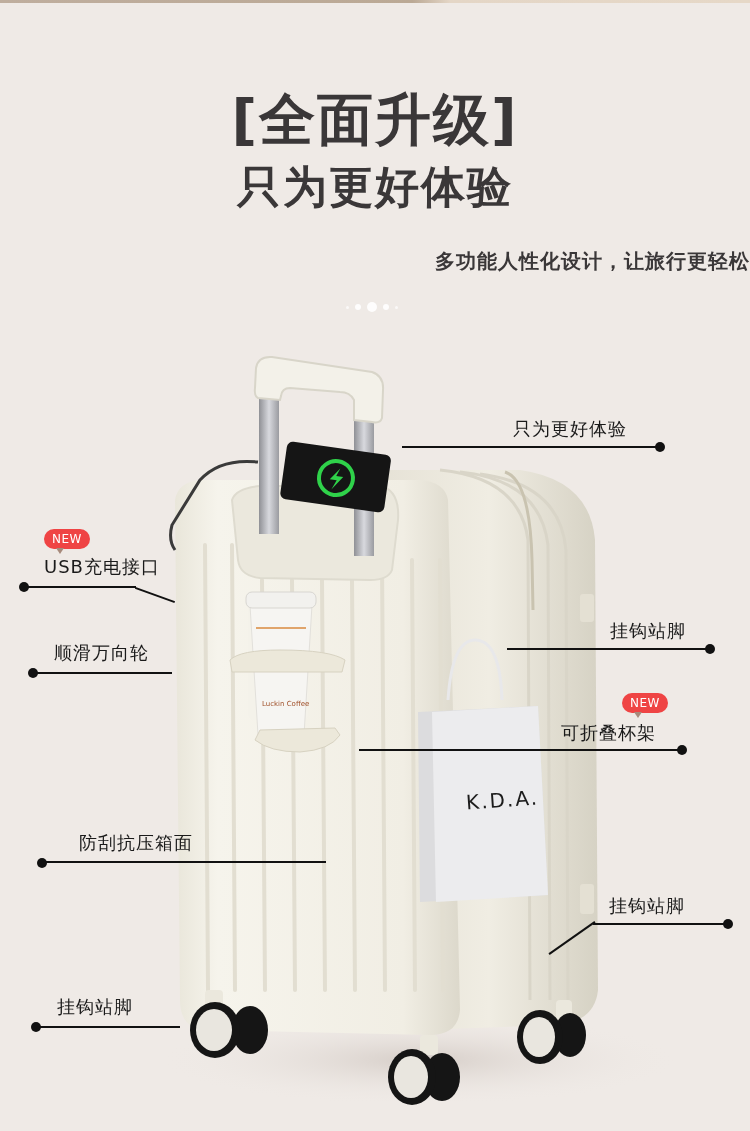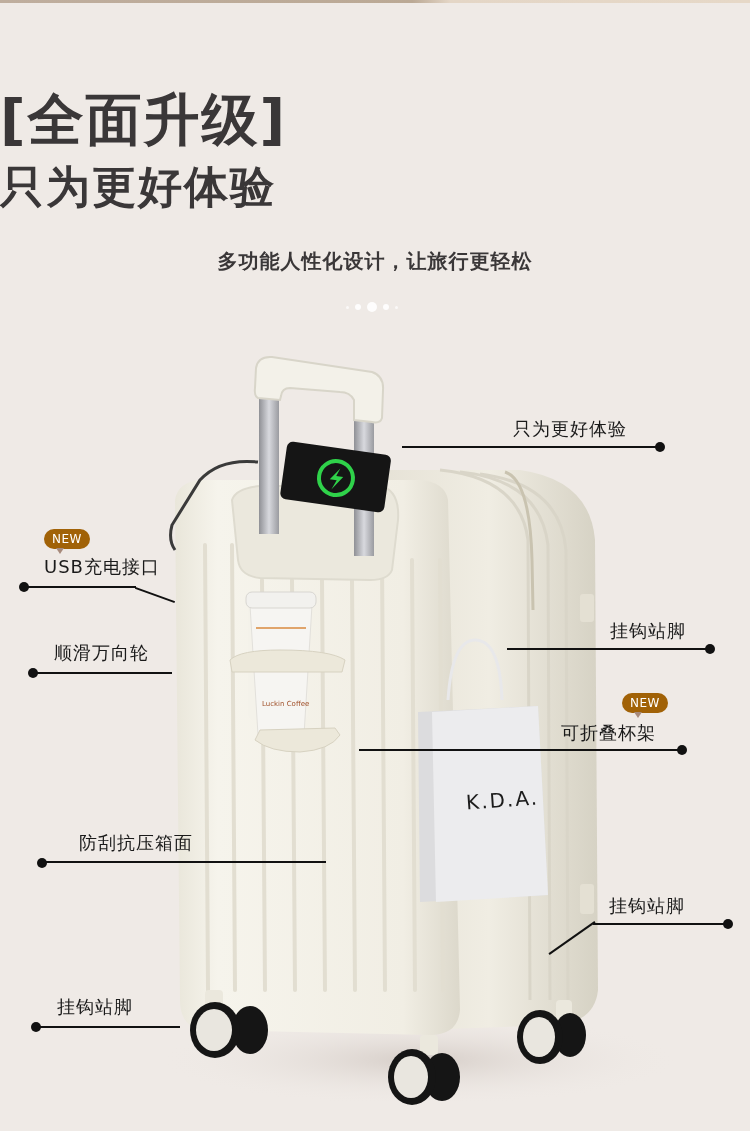--- a/index.html
+++ b/index.html
@@ -11,7 +11,7 @@
   }
   .topbar { position:absolute; left:0; top:0; width:750px; height:3px;
     background: linear-gradient(90deg,#bfae9e 0%,#bba995 55%,#e4d6c6 60%,#e6d8c7 100%); }
-  .title1, .title2 { position:absolute; left:0; width:750px; text-align:left;
+  .title1, .title2 { position:absolute; left:0; width:750px; text-align:center;
     color:#3a3738; font-weight:bold; letter-spacing:2px; }
   .title1 { top:88px; font-size:56px; line-height:64px; }
   .title2 { top:155px; font-size:44px; line-height:64px; }

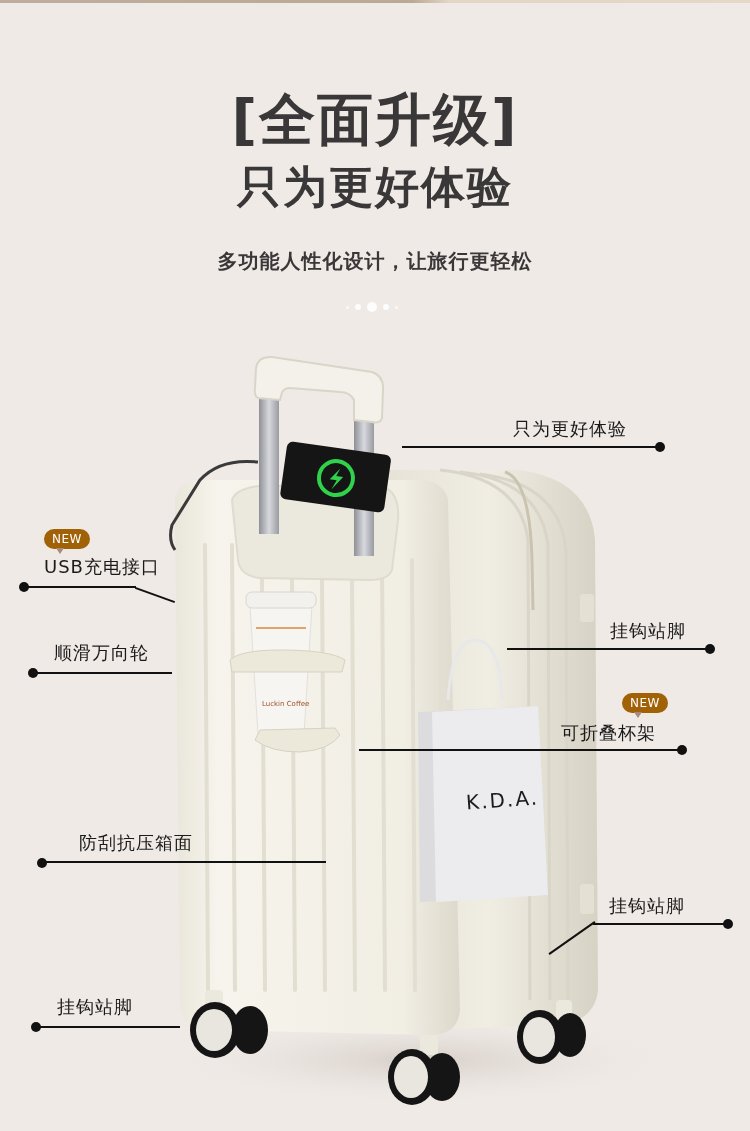--- a/index.html
+++ b/index.html
@@ -15,7 +15,7 @@
     color:#3a3738; font-weight:bold; letter-spacing:2px; }
   .title1 { top:88px; font-size:56px; line-height:64px; }
   .title2 { top:155px; font-size:44px; line-height:64px; }
-  .subtitle { position:absolute; top:248px; left:0; width:750px; text-align:center;
+  .subtitle { position:absolute; top:248px; left:0; width:750px; text-align:right;
     font-size:20px; font-weight:bold; color:#3a3738; letter-spacing:1px; }
   .dots { position:absolute; top:302px; left:346px; display:flex; align-items:center; gap:6px; }
   .dot { width:6px; height:6px; border-radius:50%; background:#fff; opacity:.9; }

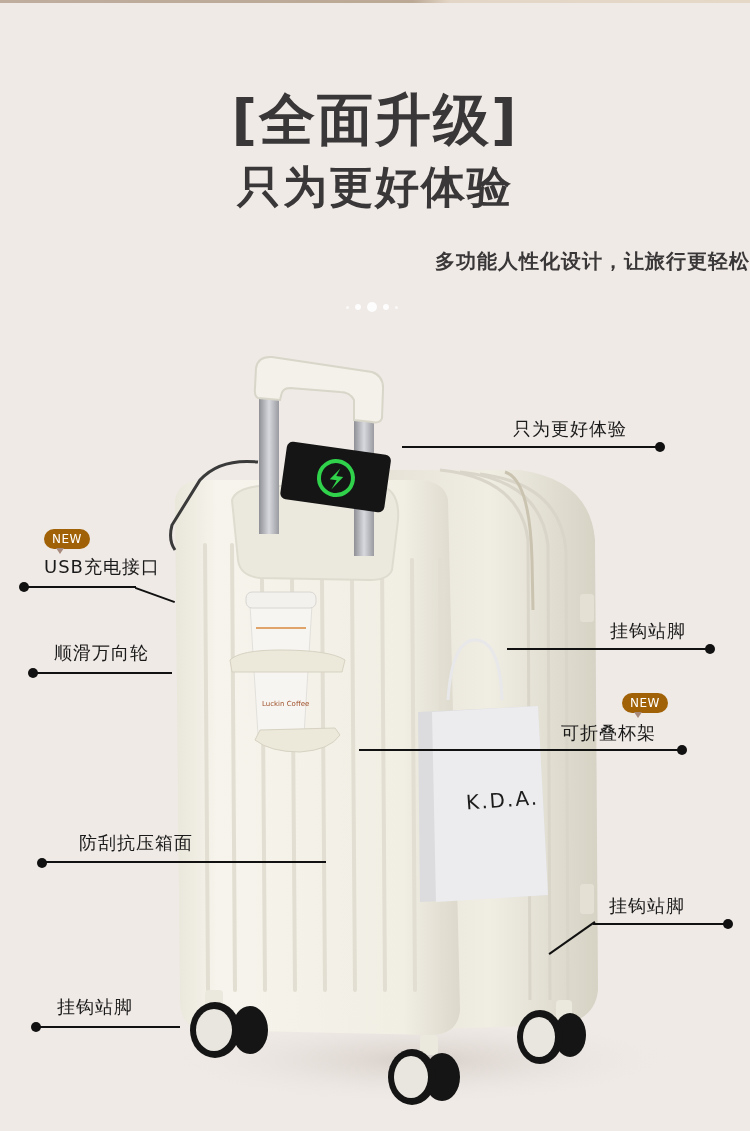--- a/index.html
+++ b/index.html
@@ -26,7 +26,7 @@
   .scene { position:absolute; left:0; top:0; width:750px; height:1131px; }
   .label { position:absolute; font-size:18px; color:#1a1a1a; white-space:nowrap; letter-spacing:1px; }
   .badge { position:absolute; height:20px; padding:0 8px; border-radius:10px;
-    background:#a16207; color:#fff; font-size:12px; line-height:20px; letter-spacing:.5px; }
+    background:#ef4444; color:#fff; font-size:12px; line-height:20px; letter-spacing:.5px; }
   .badge::after { content:""; position:absolute; left:12px; bottom:-5px;
     border-left:4px solid transparent; border-right:4px solid transparent; border-top:6px solid #a78a7b; }
   .line { position:absolute; height:2px; background:#111; }

